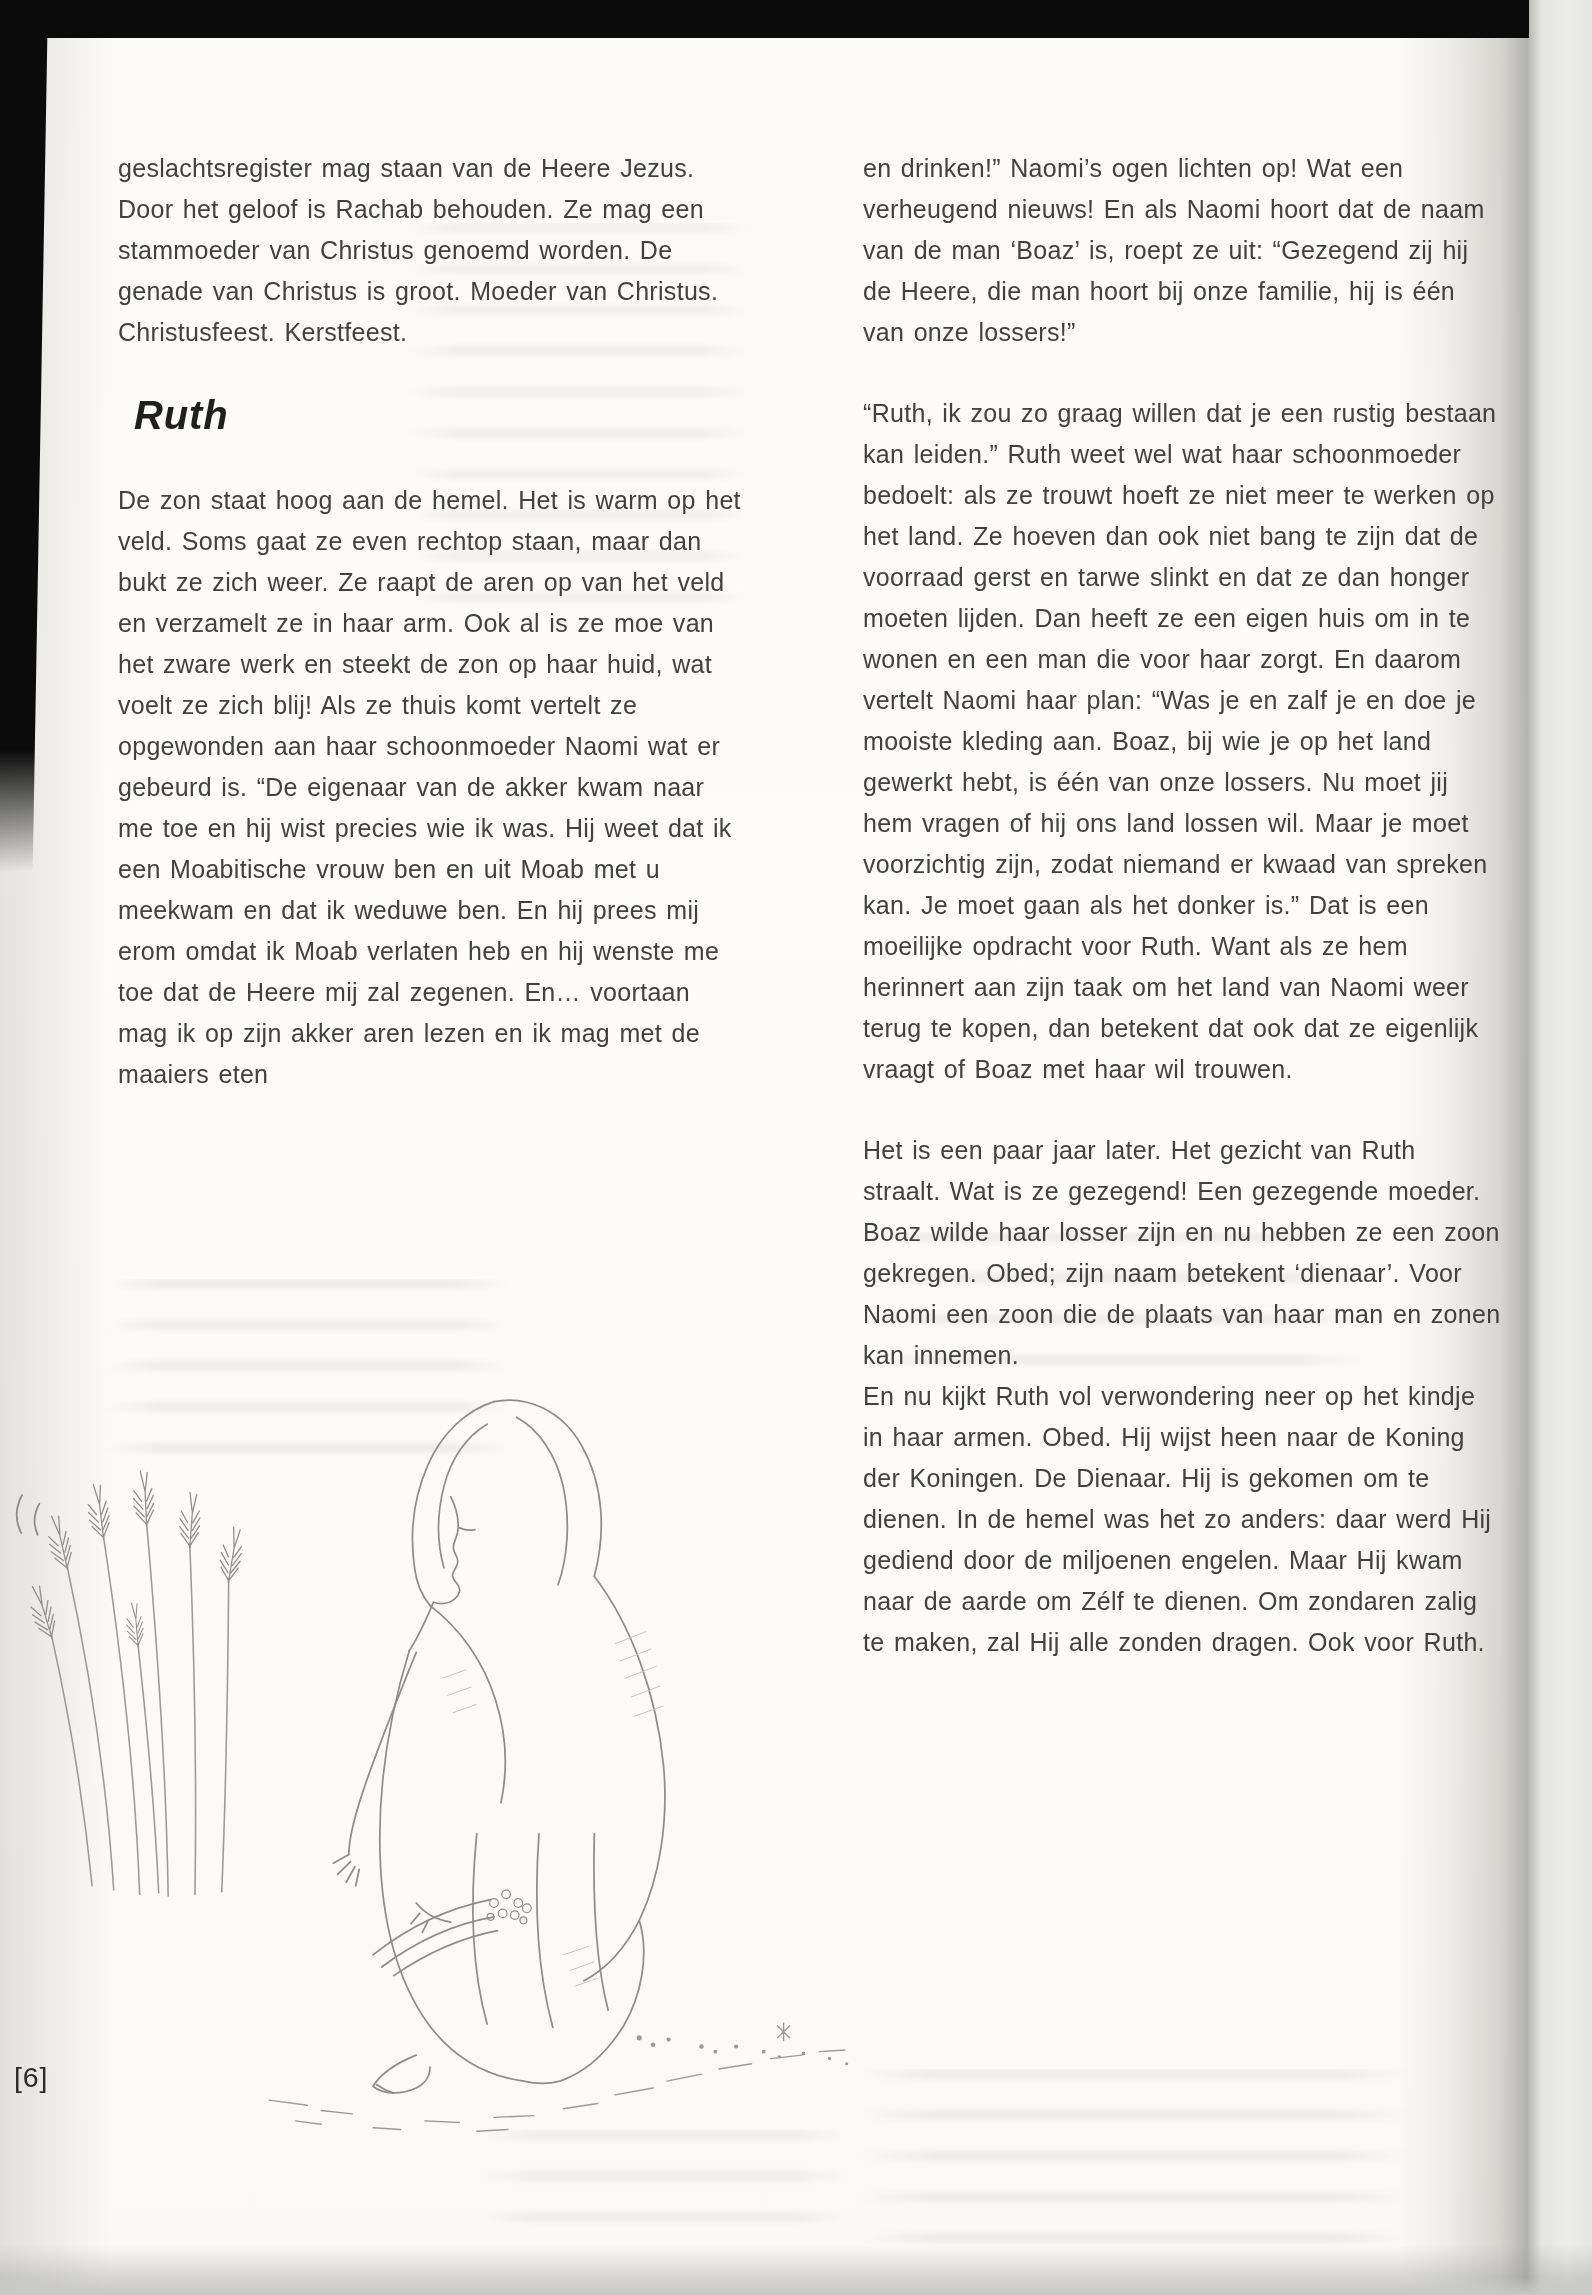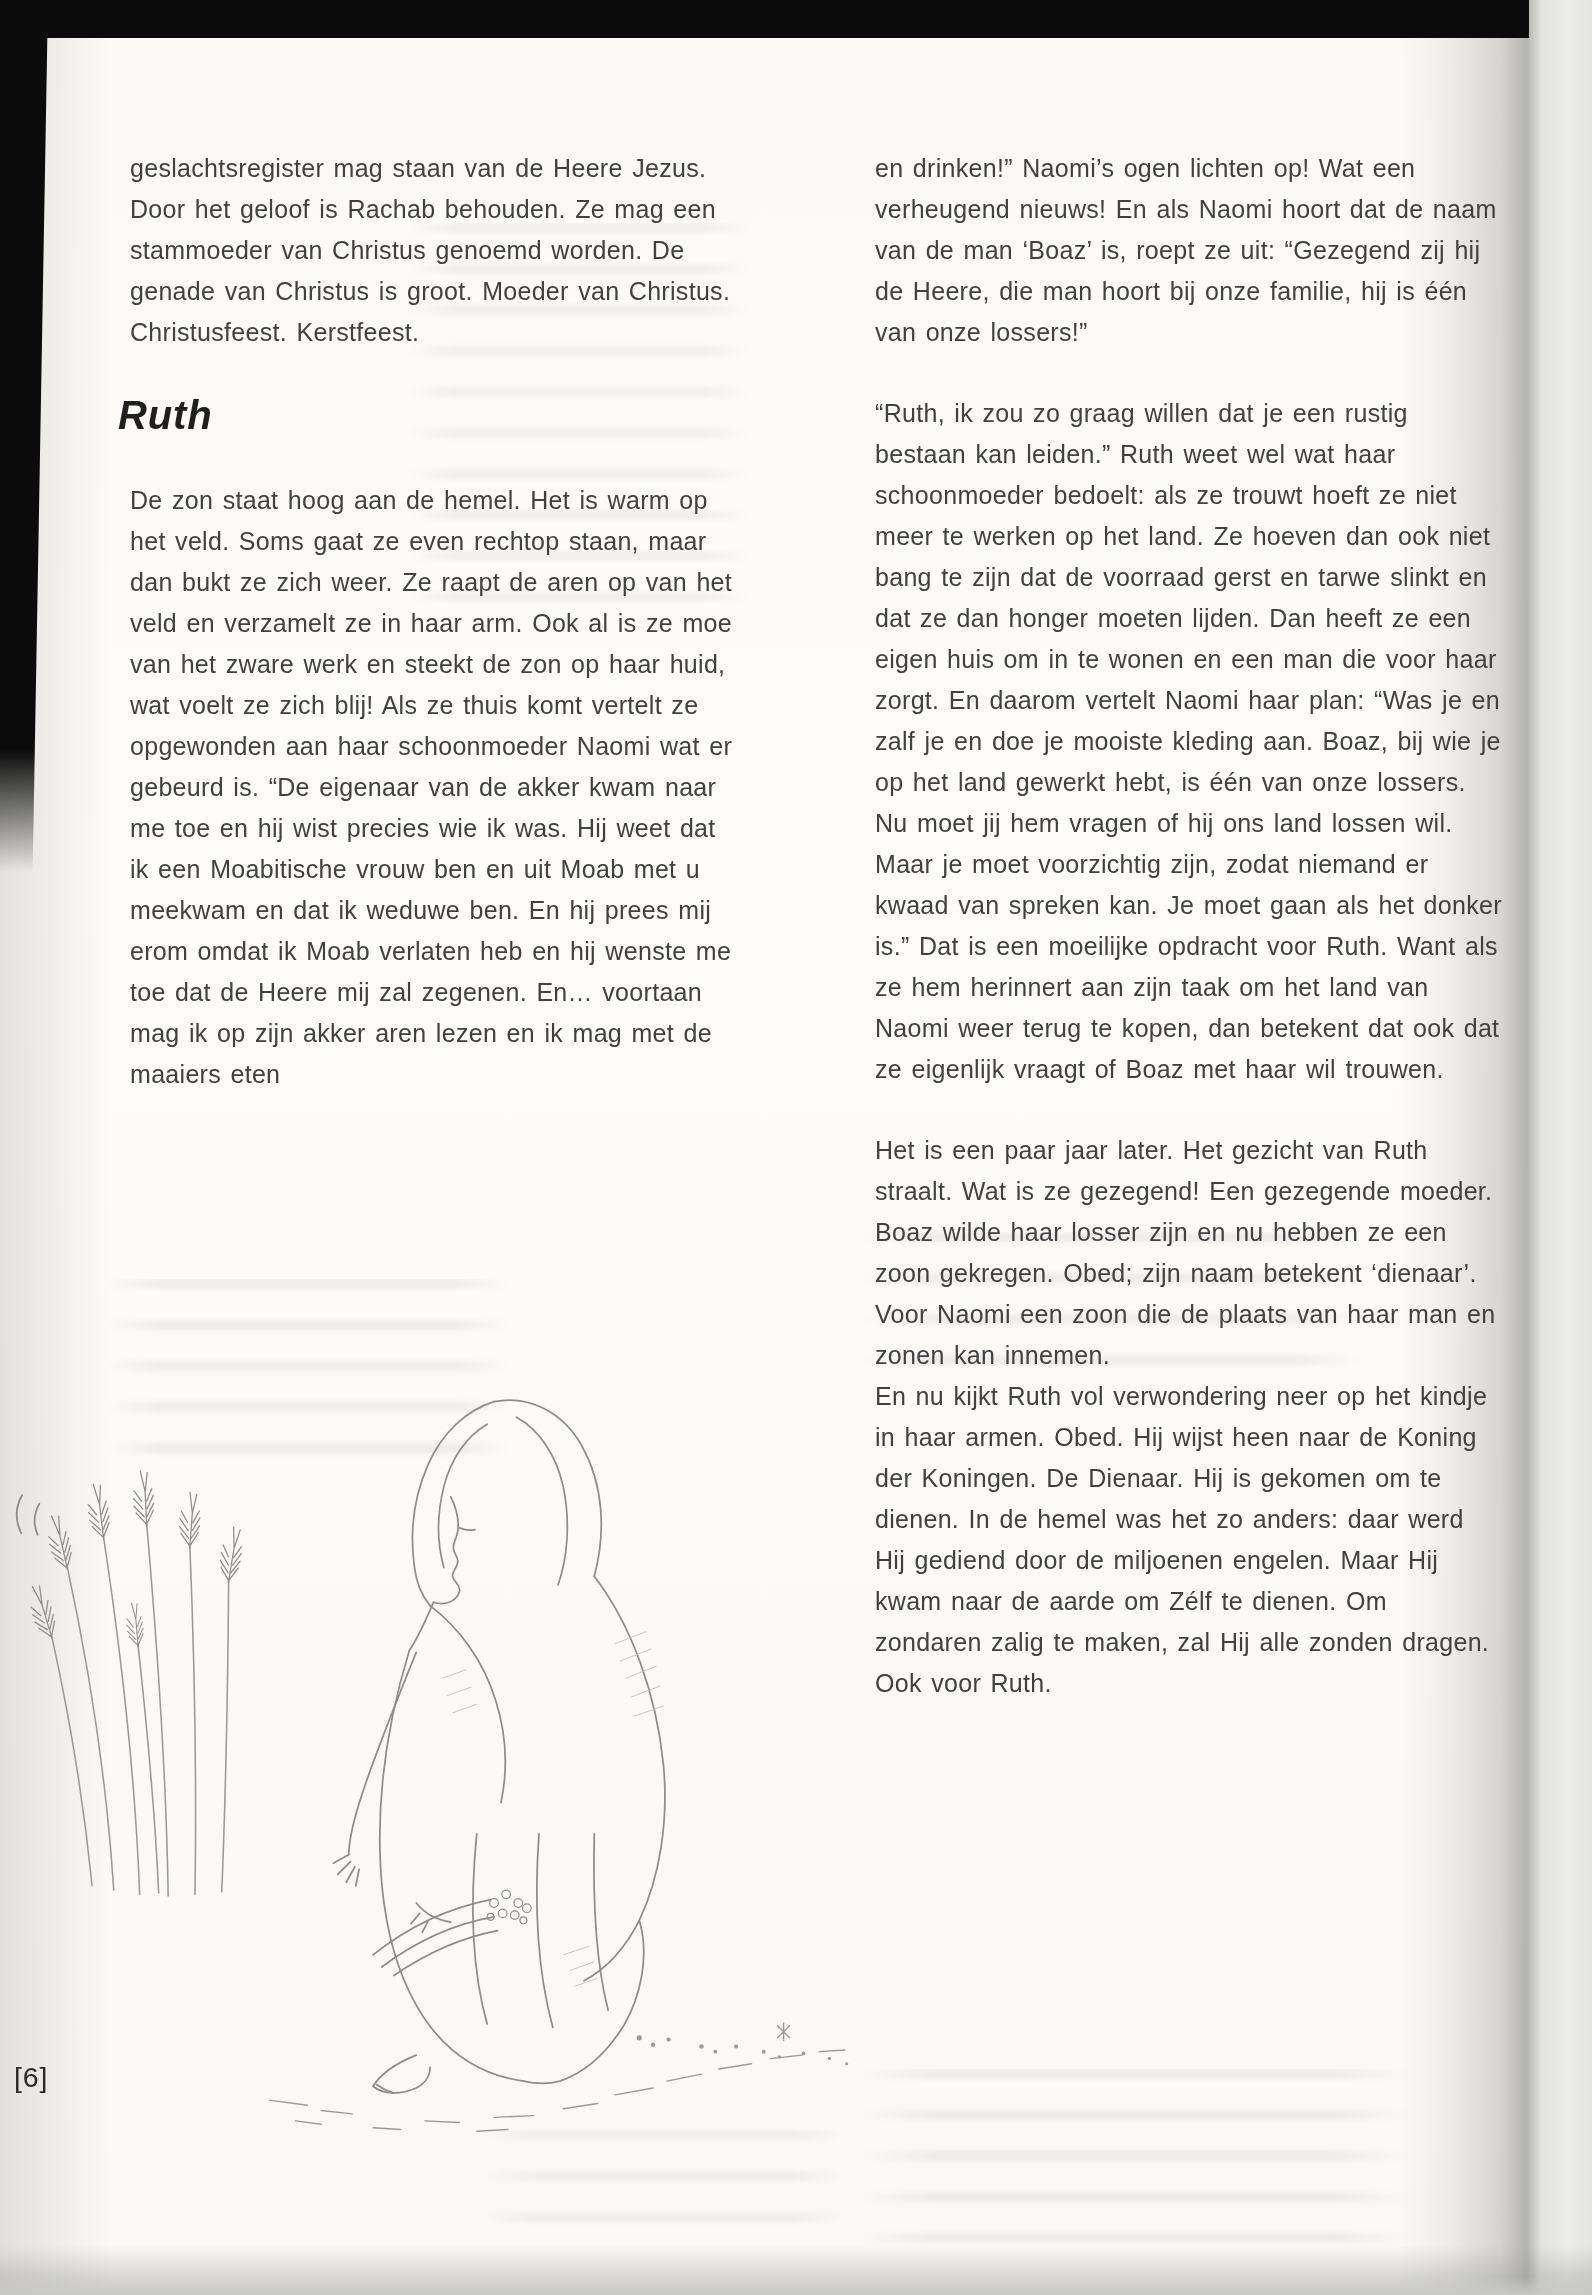--- a/index.html
+++ b/index.html
@@ -62,7 +62,7 @@
     position:absolute;font-size:25px;line-height:41px;color:#414141;
     letter-spacing:0.3px;word-spacing:2.2px;text-align:left;
   }
-  .col p{margin:0 0 40px 12px;}
+  .col p{margin:0 0 40px 0;}
   .col p.no-gap{margin-bottom:0;}
   .col-left{left:118px;top:148px;width:623px;}
   .col-right{left:863px;top:148px;width:639px;}

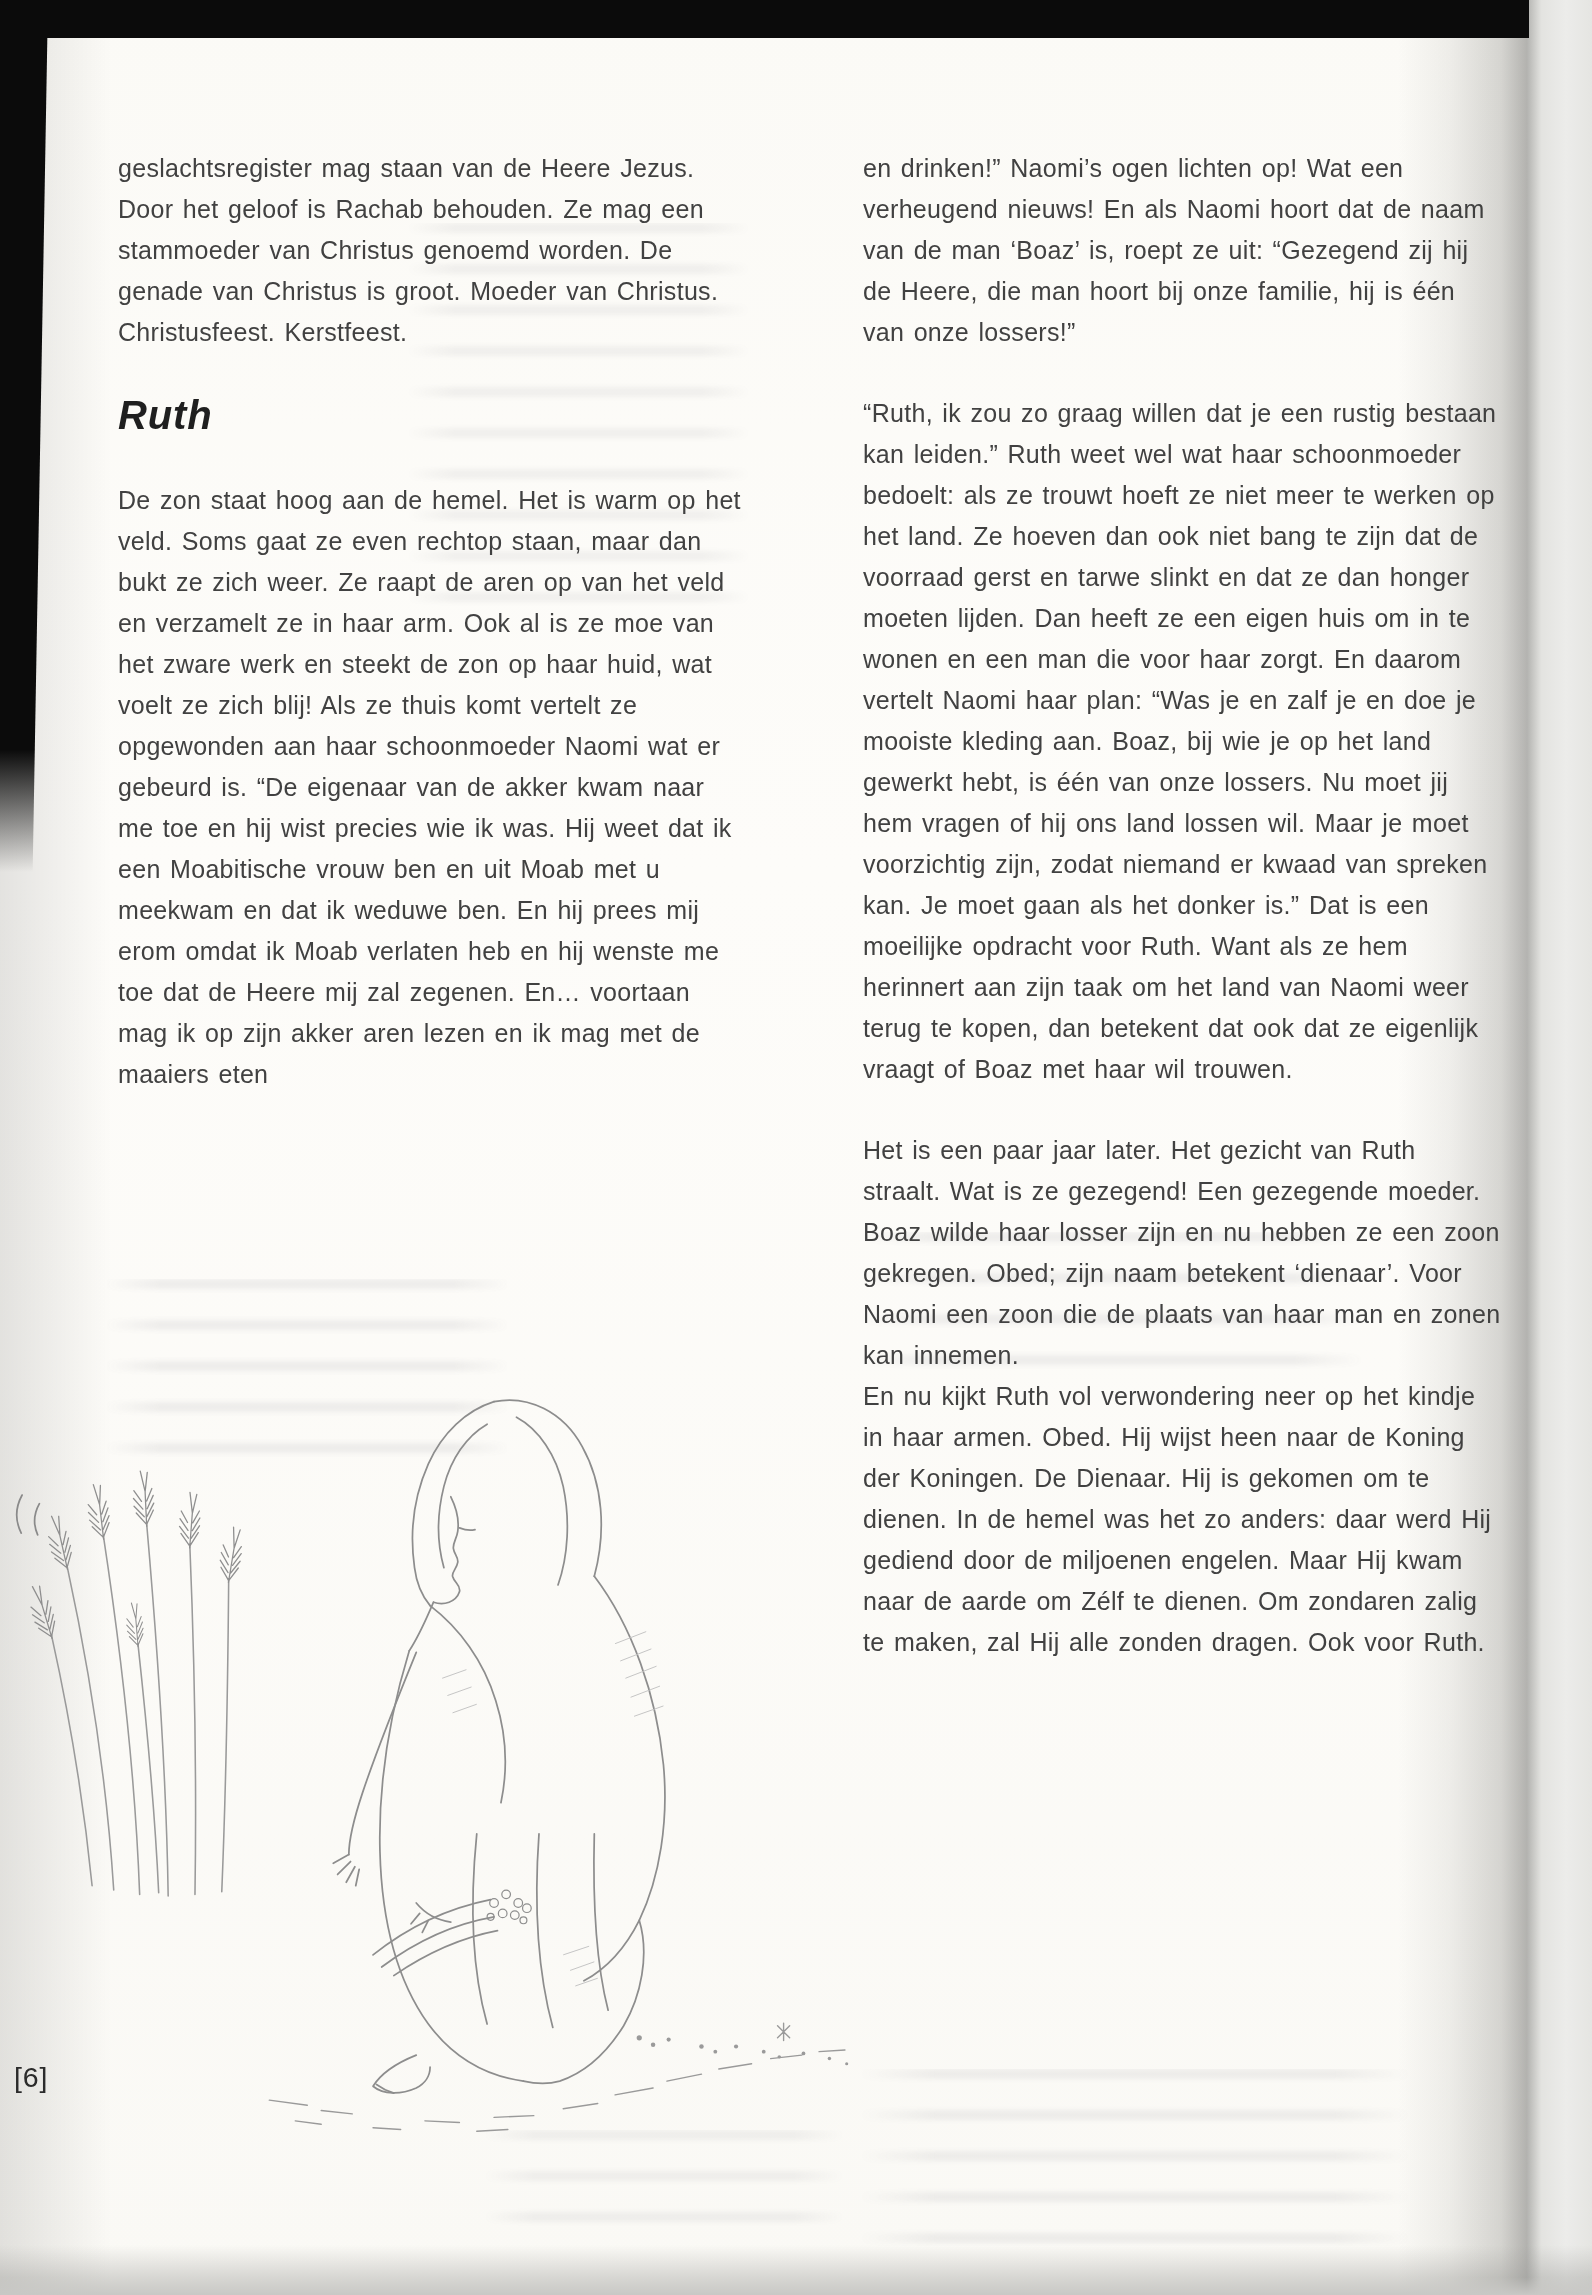--- a/index.html
+++ b/index.html
@@ -68,7 +68,7 @@
   .col-right{left:863px;top:148px;width:639px;}
   h2.ruth-heading{
     font-size:40px;font-style:italic;font-weight:700;color:#1f1f1f;
-    margin:29px 0 43px 0;letter-spacing:0.9px;line-height:1.1;
+    margin:29px 0 43px 16px;letter-spacing:0.9px;line-height:1.1;
   }
 
   .pagenum{

